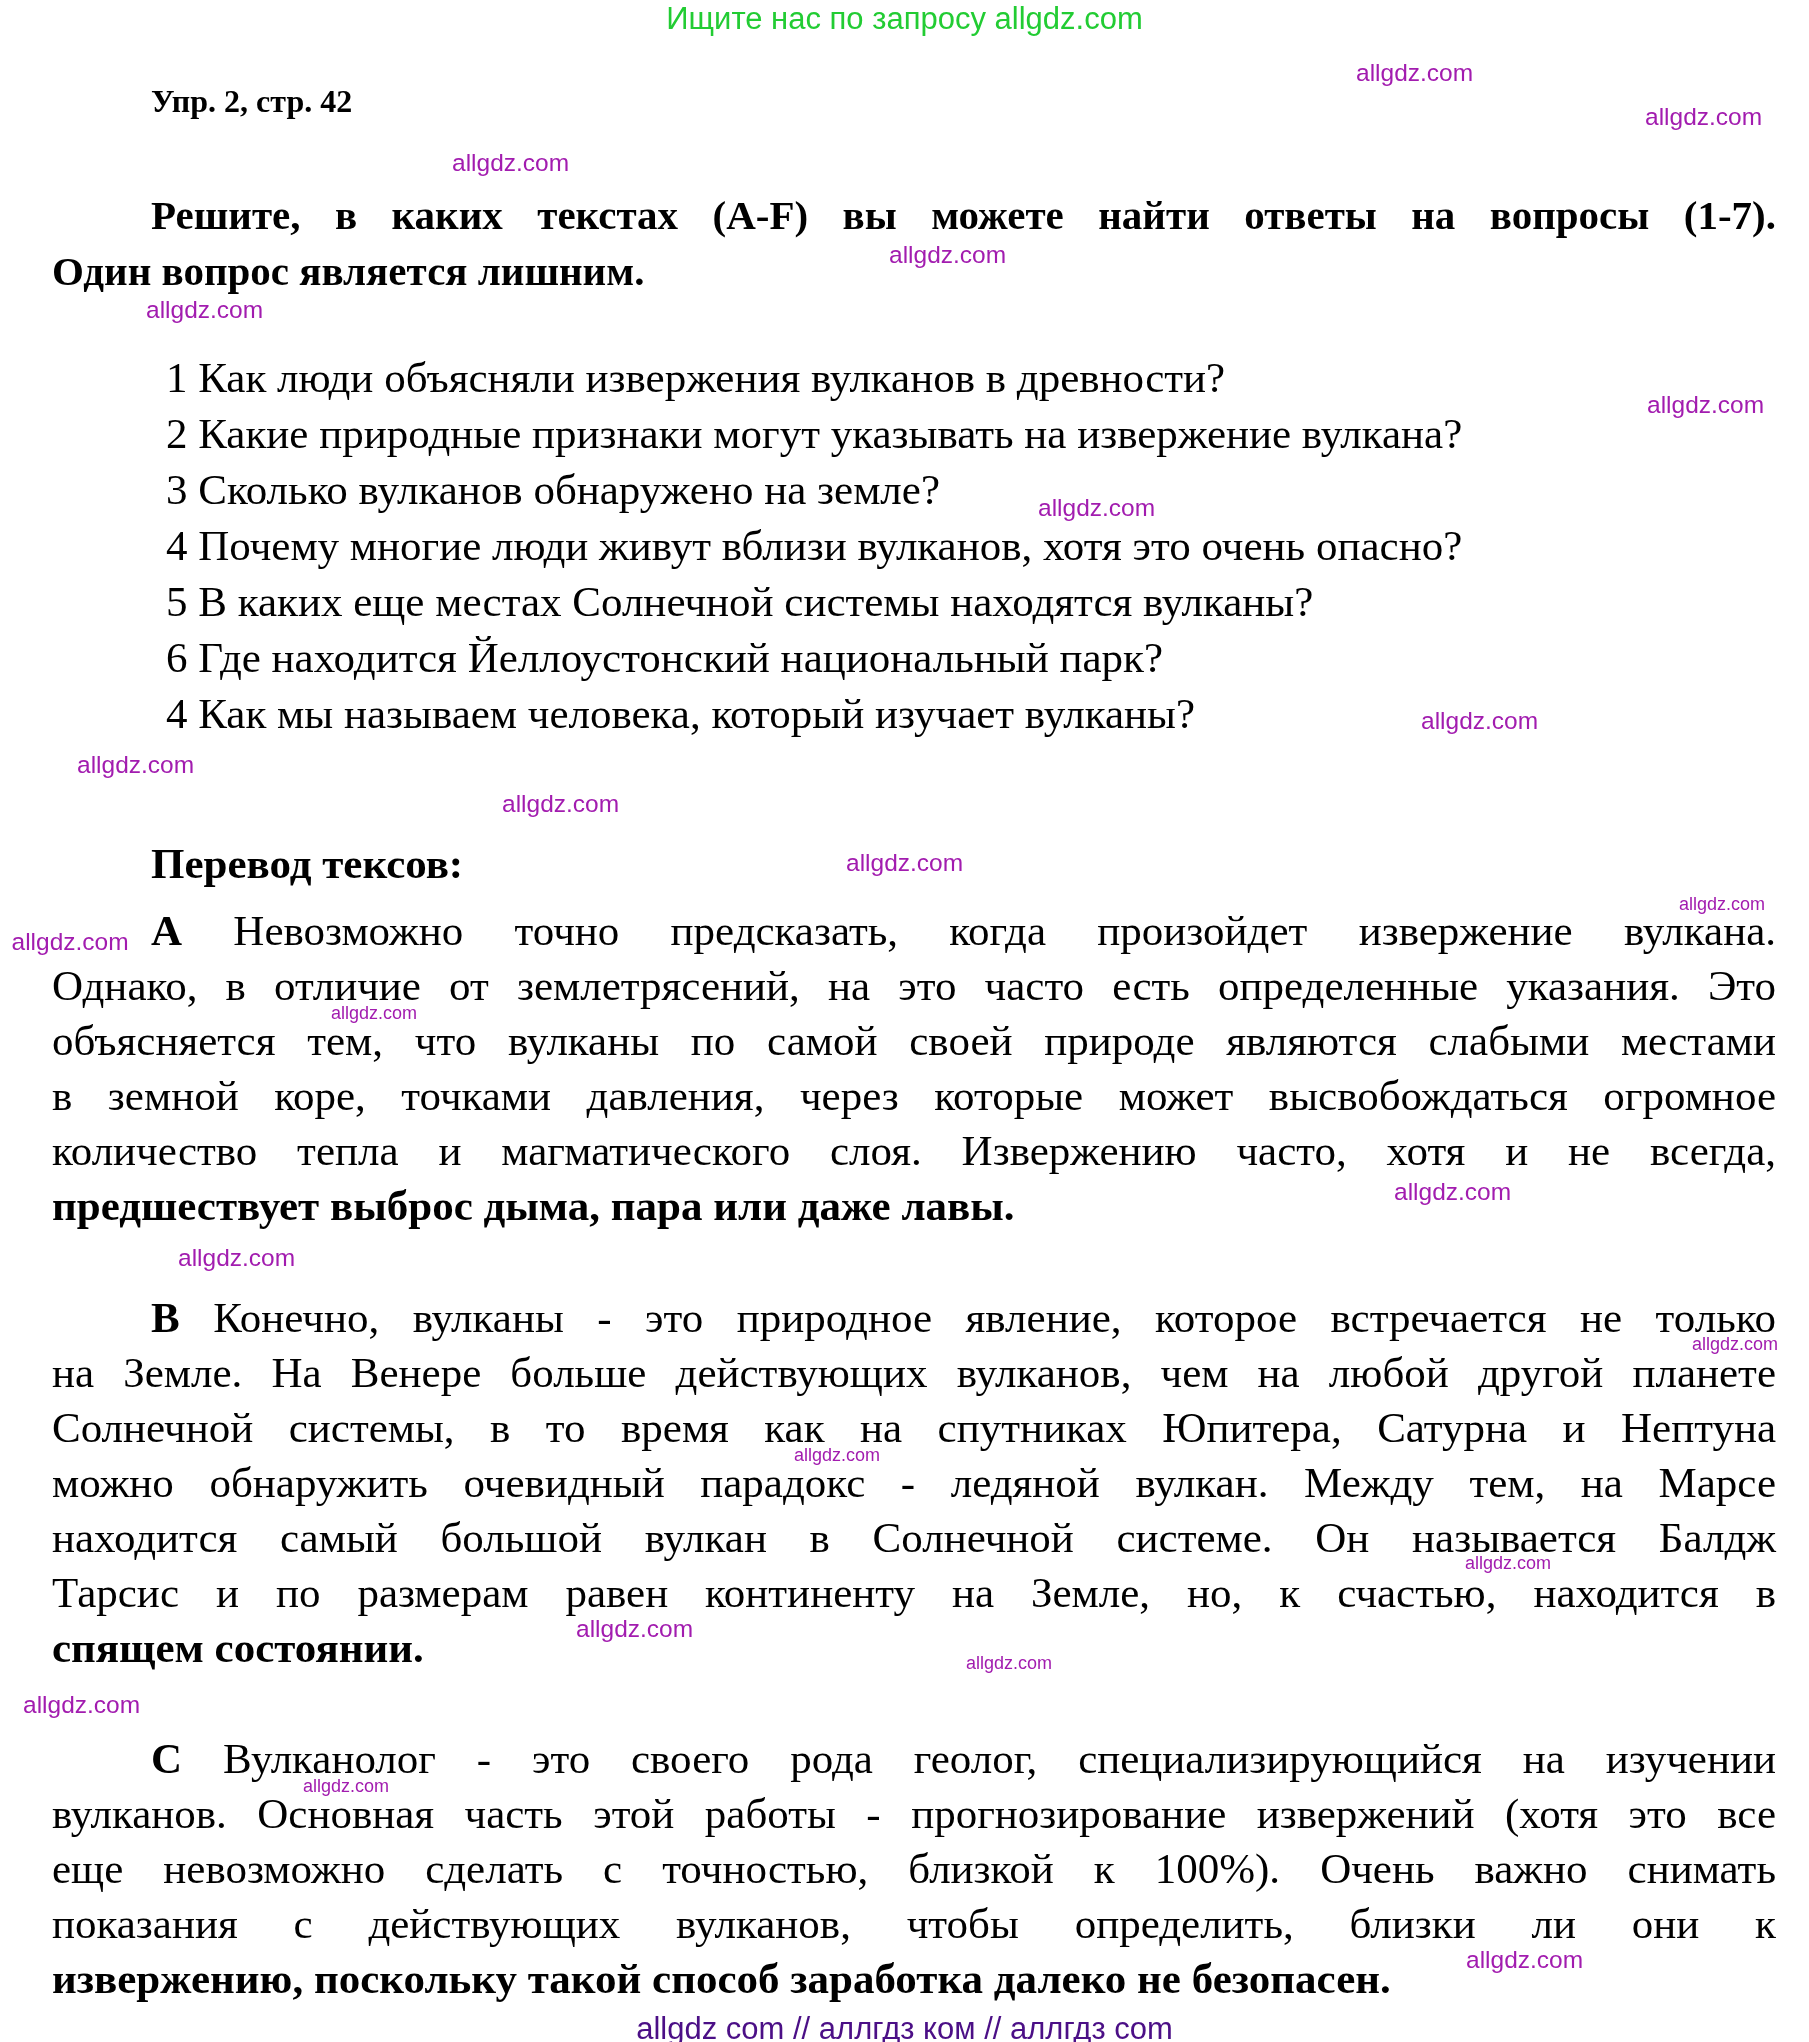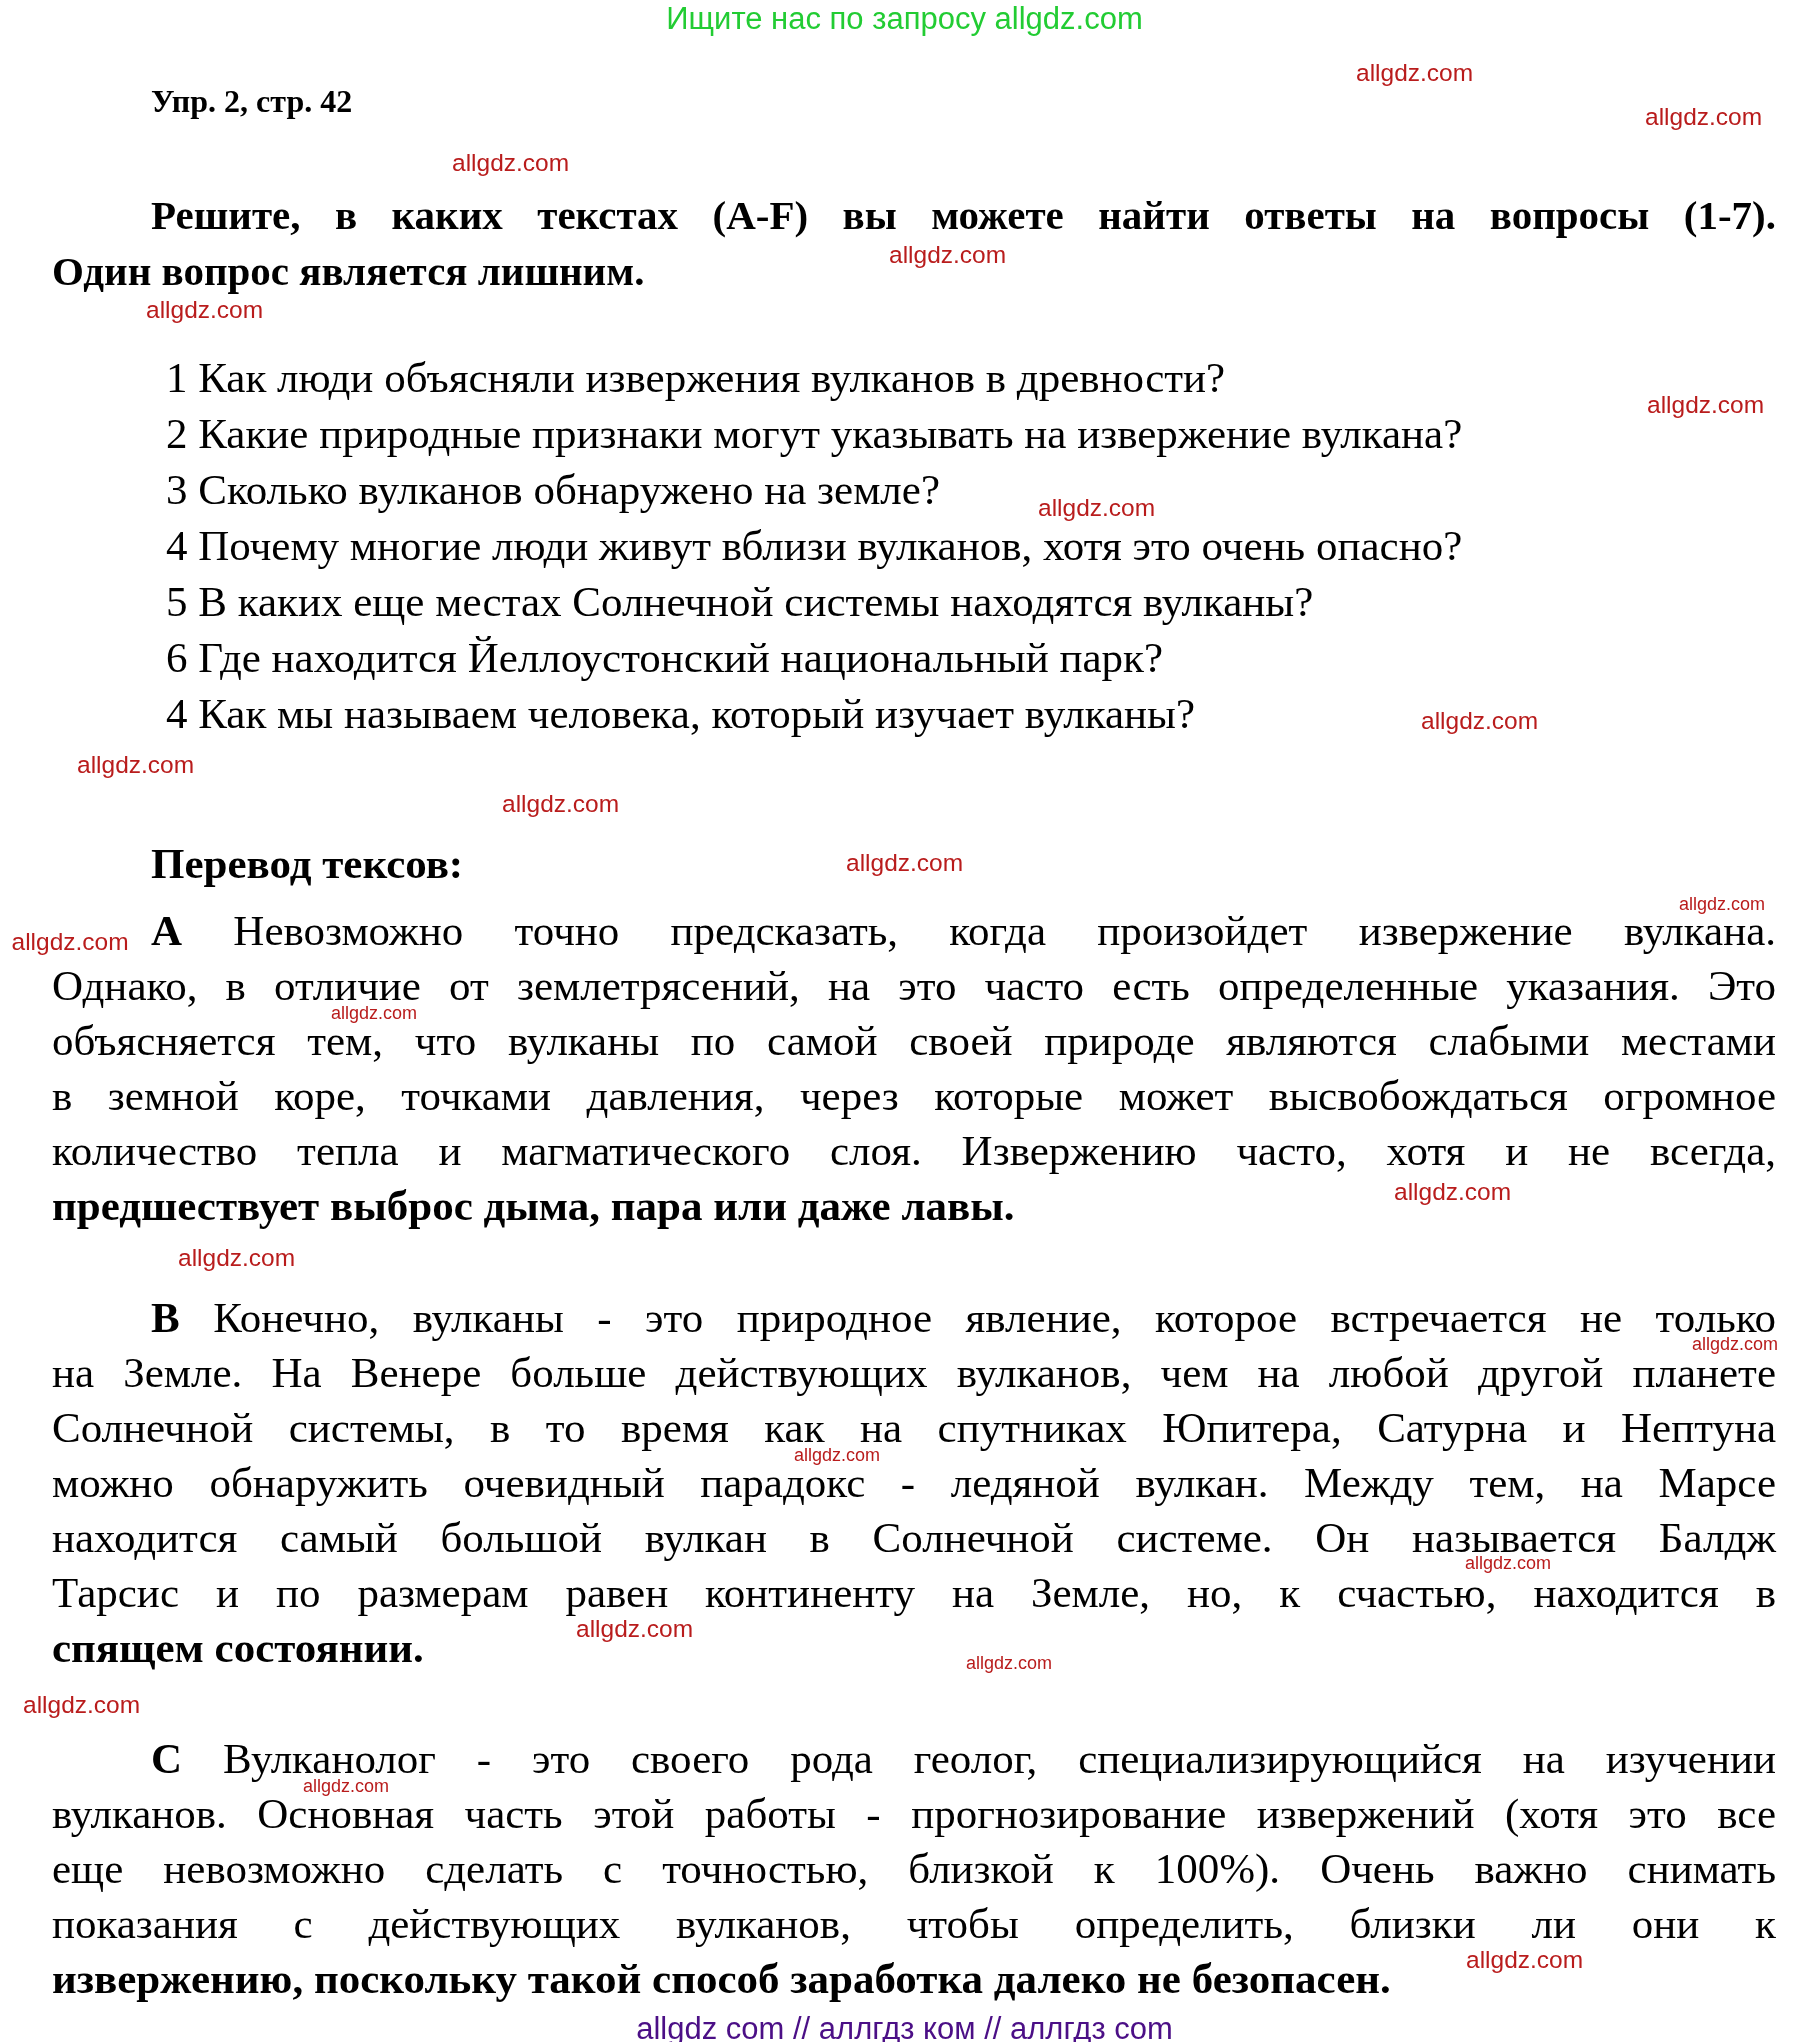--- a/index.html
+++ b/index.html
@@ -22,7 +22,7 @@
   #para-c { top: 1731px; }
   .para-line { display: block; text-align: justify; text-align-last: justify; white-space: nowrap; }
   .para-line.last { text-align-last: left; font-weight: bold; }
-  .wm { position: absolute; font-size: 24.5px; line-height: 28px; color: #b91c1c; white-space: nowrap; }
+  .wm { position: absolute; font-size: 24.5px; line-height: 28px; color: #a21caf; white-space: nowrap; }
   .wm.small { font-size: 18px; line-height: 21px; }
   .footer { position: absolute; left: 0; top: 2011px; width: 1809px; text-align: center; font-size: 31px; line-height: 36px; color: #4b0f86; }
 </style>

